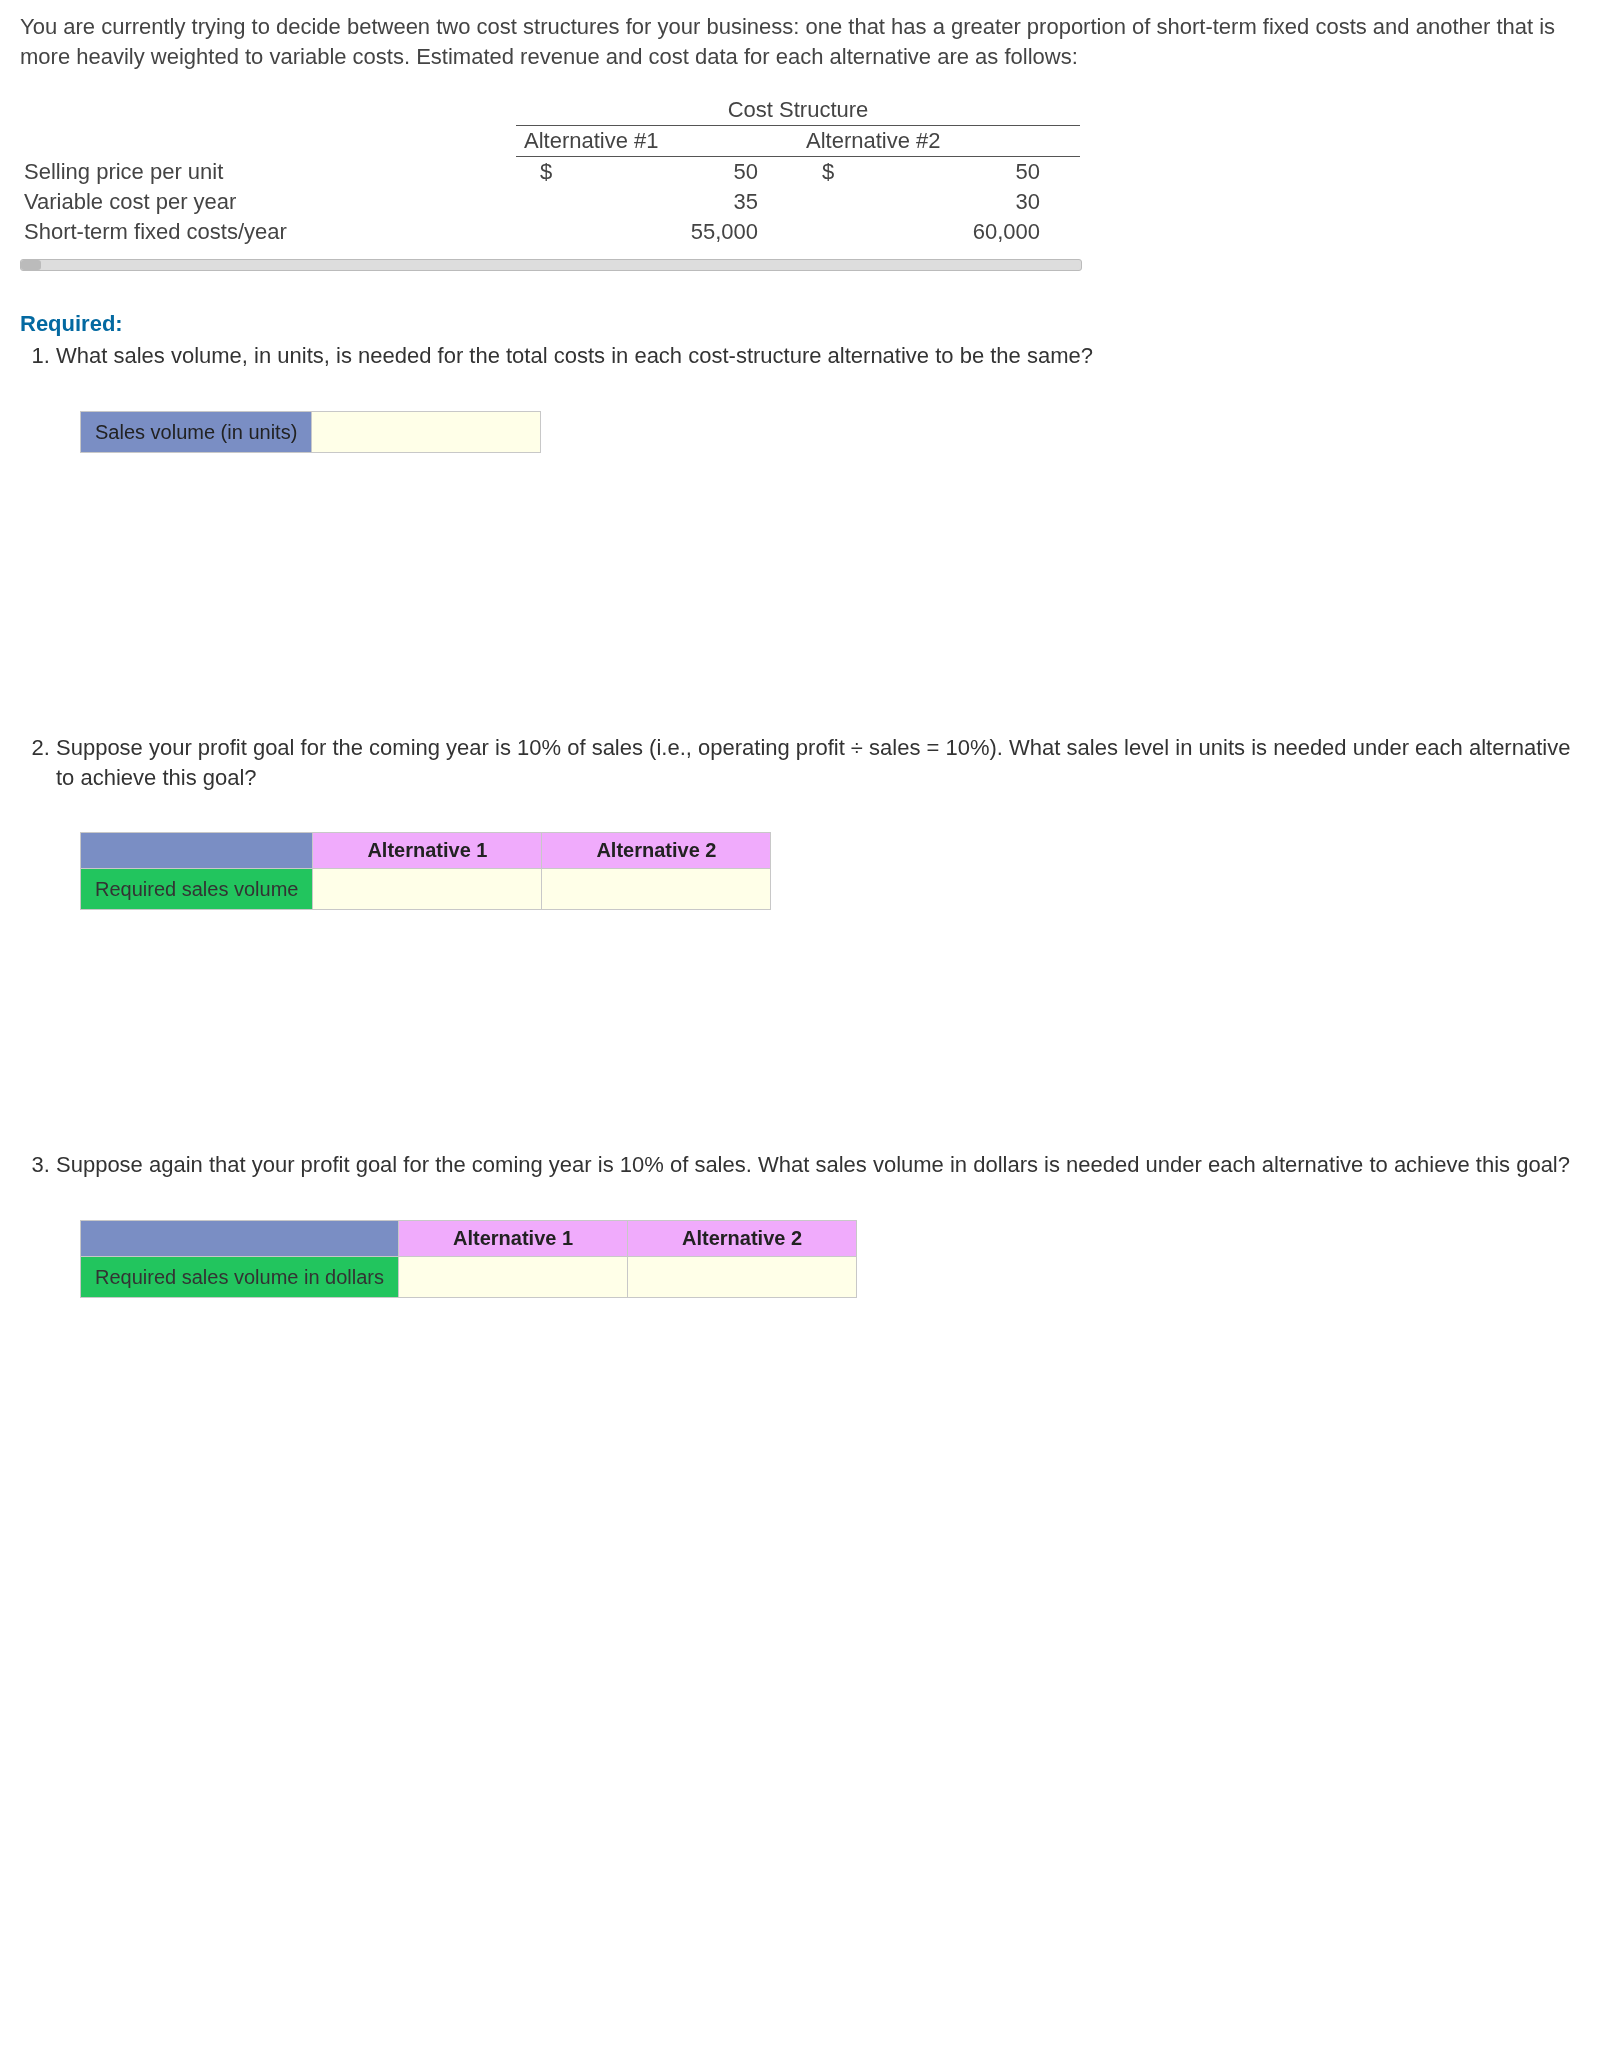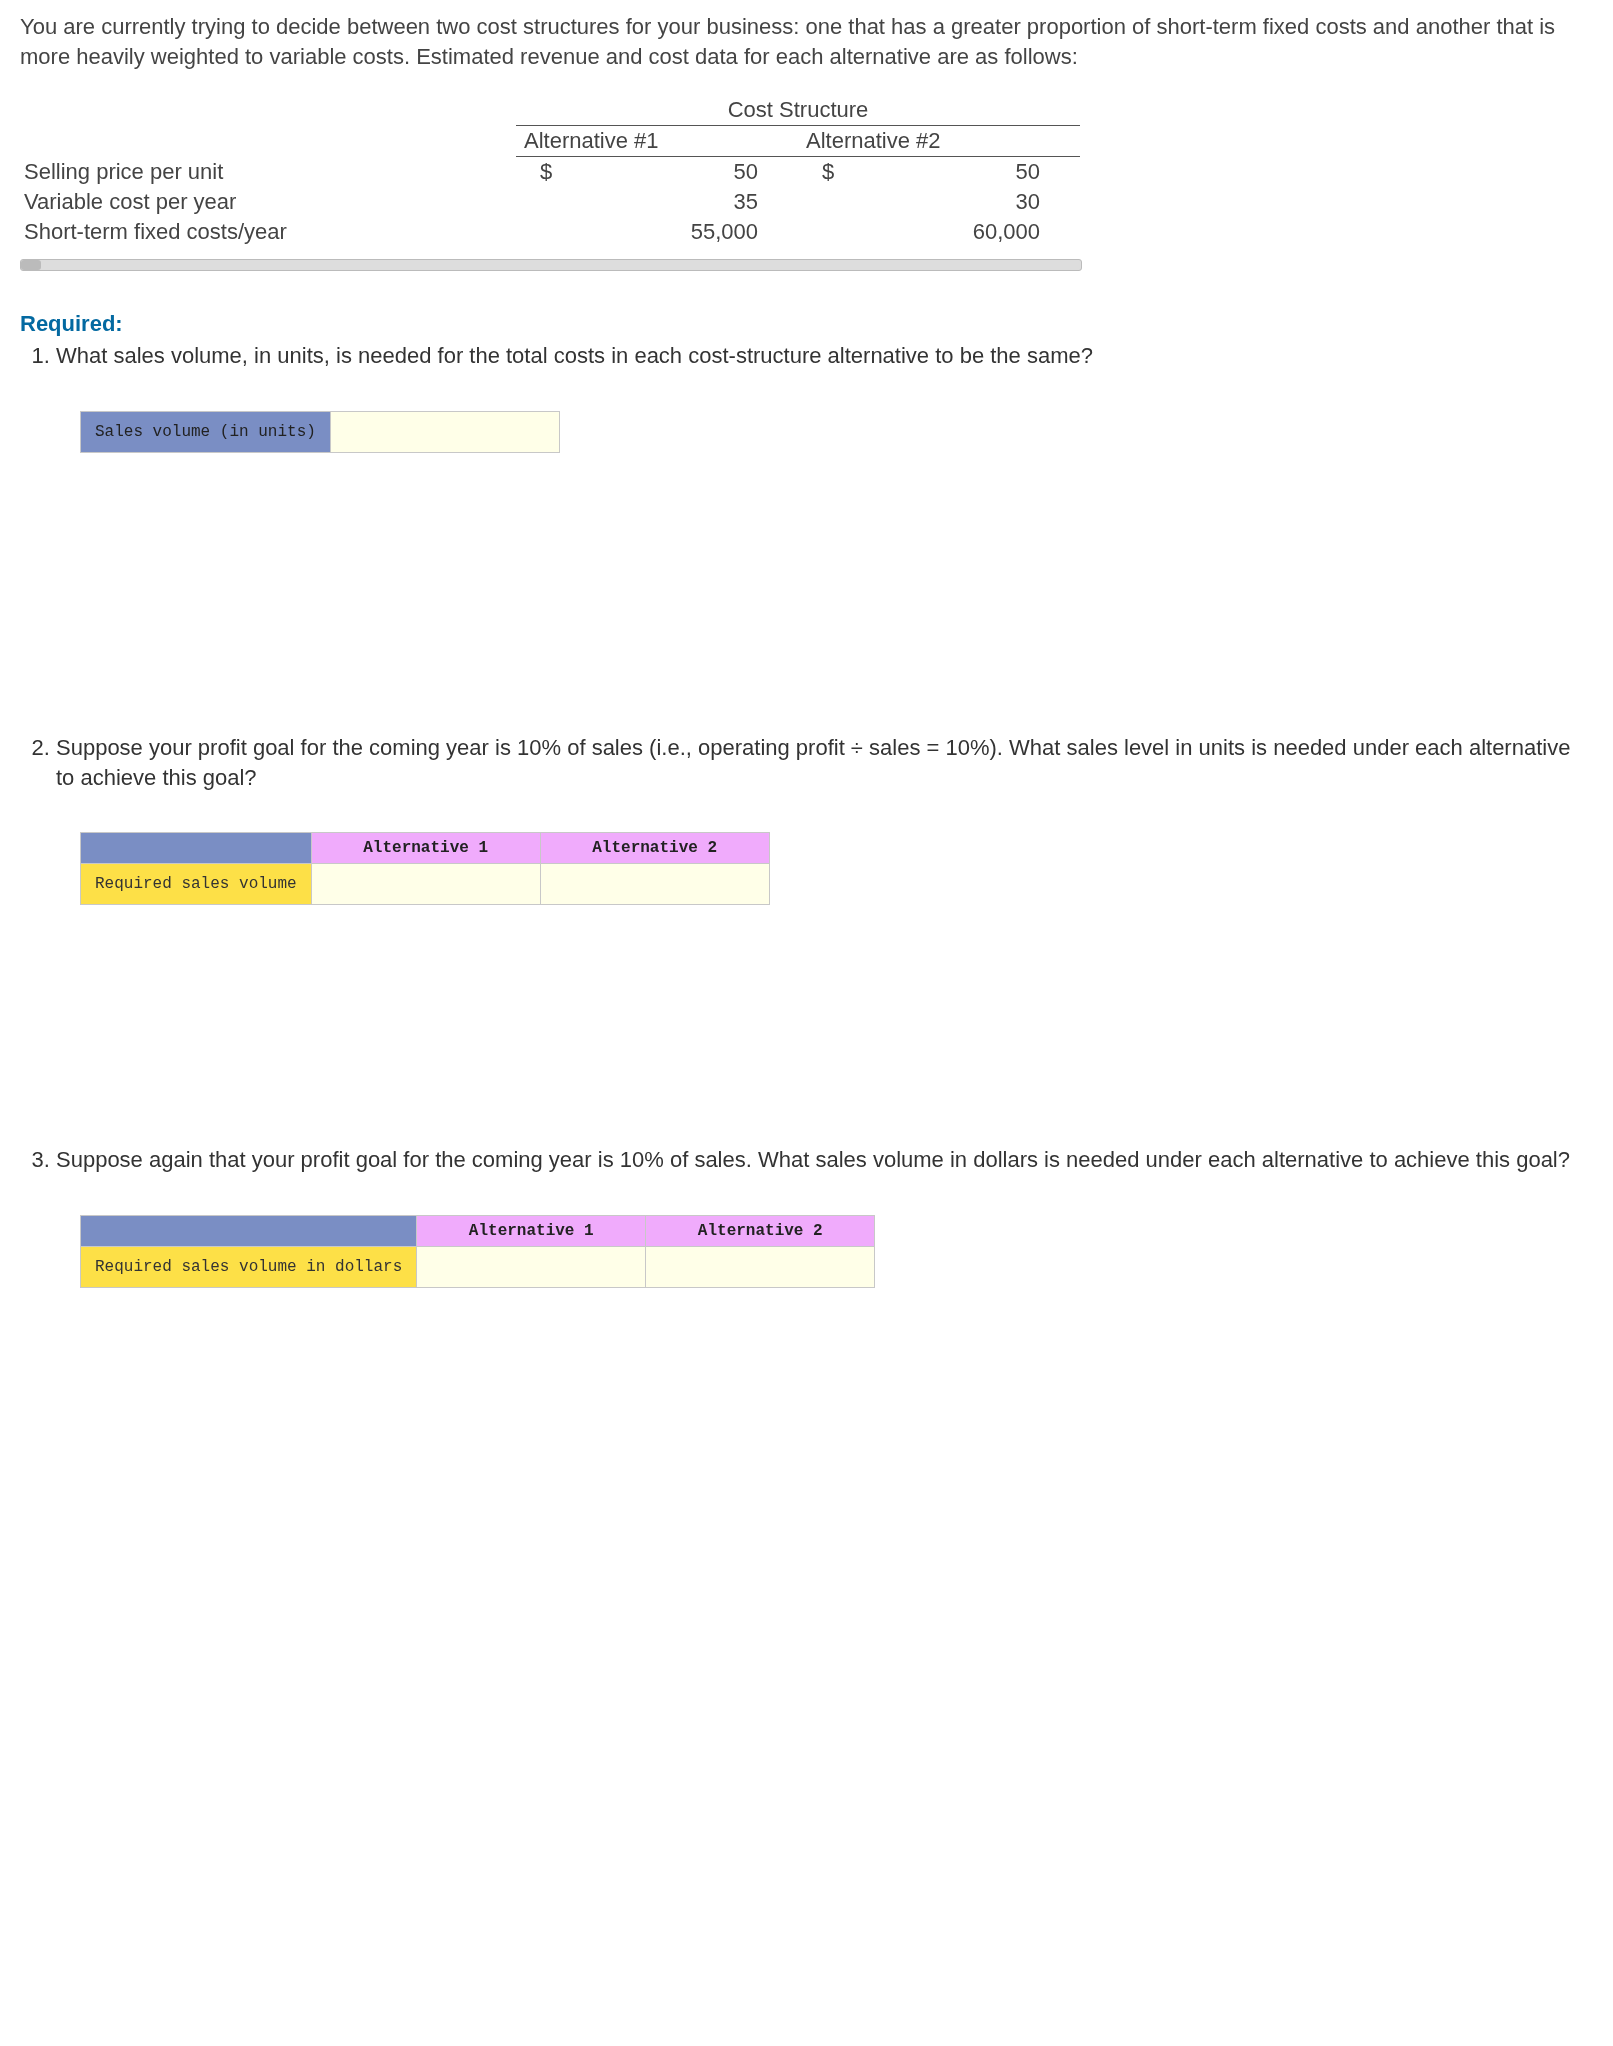--- a/index.html
+++ b/index.html
@@ -85,8 +85,7 @@
   .answer-table td, .answer-table th {
     border: 1px solid #c8c8c8;
     padding: 6px 14px;
-    font-size: 16px;
-    font-family: Liberation Mono, monospace;
+    font-size: 20px;
   }
   .answer-table th {
     background: #f0abfc;

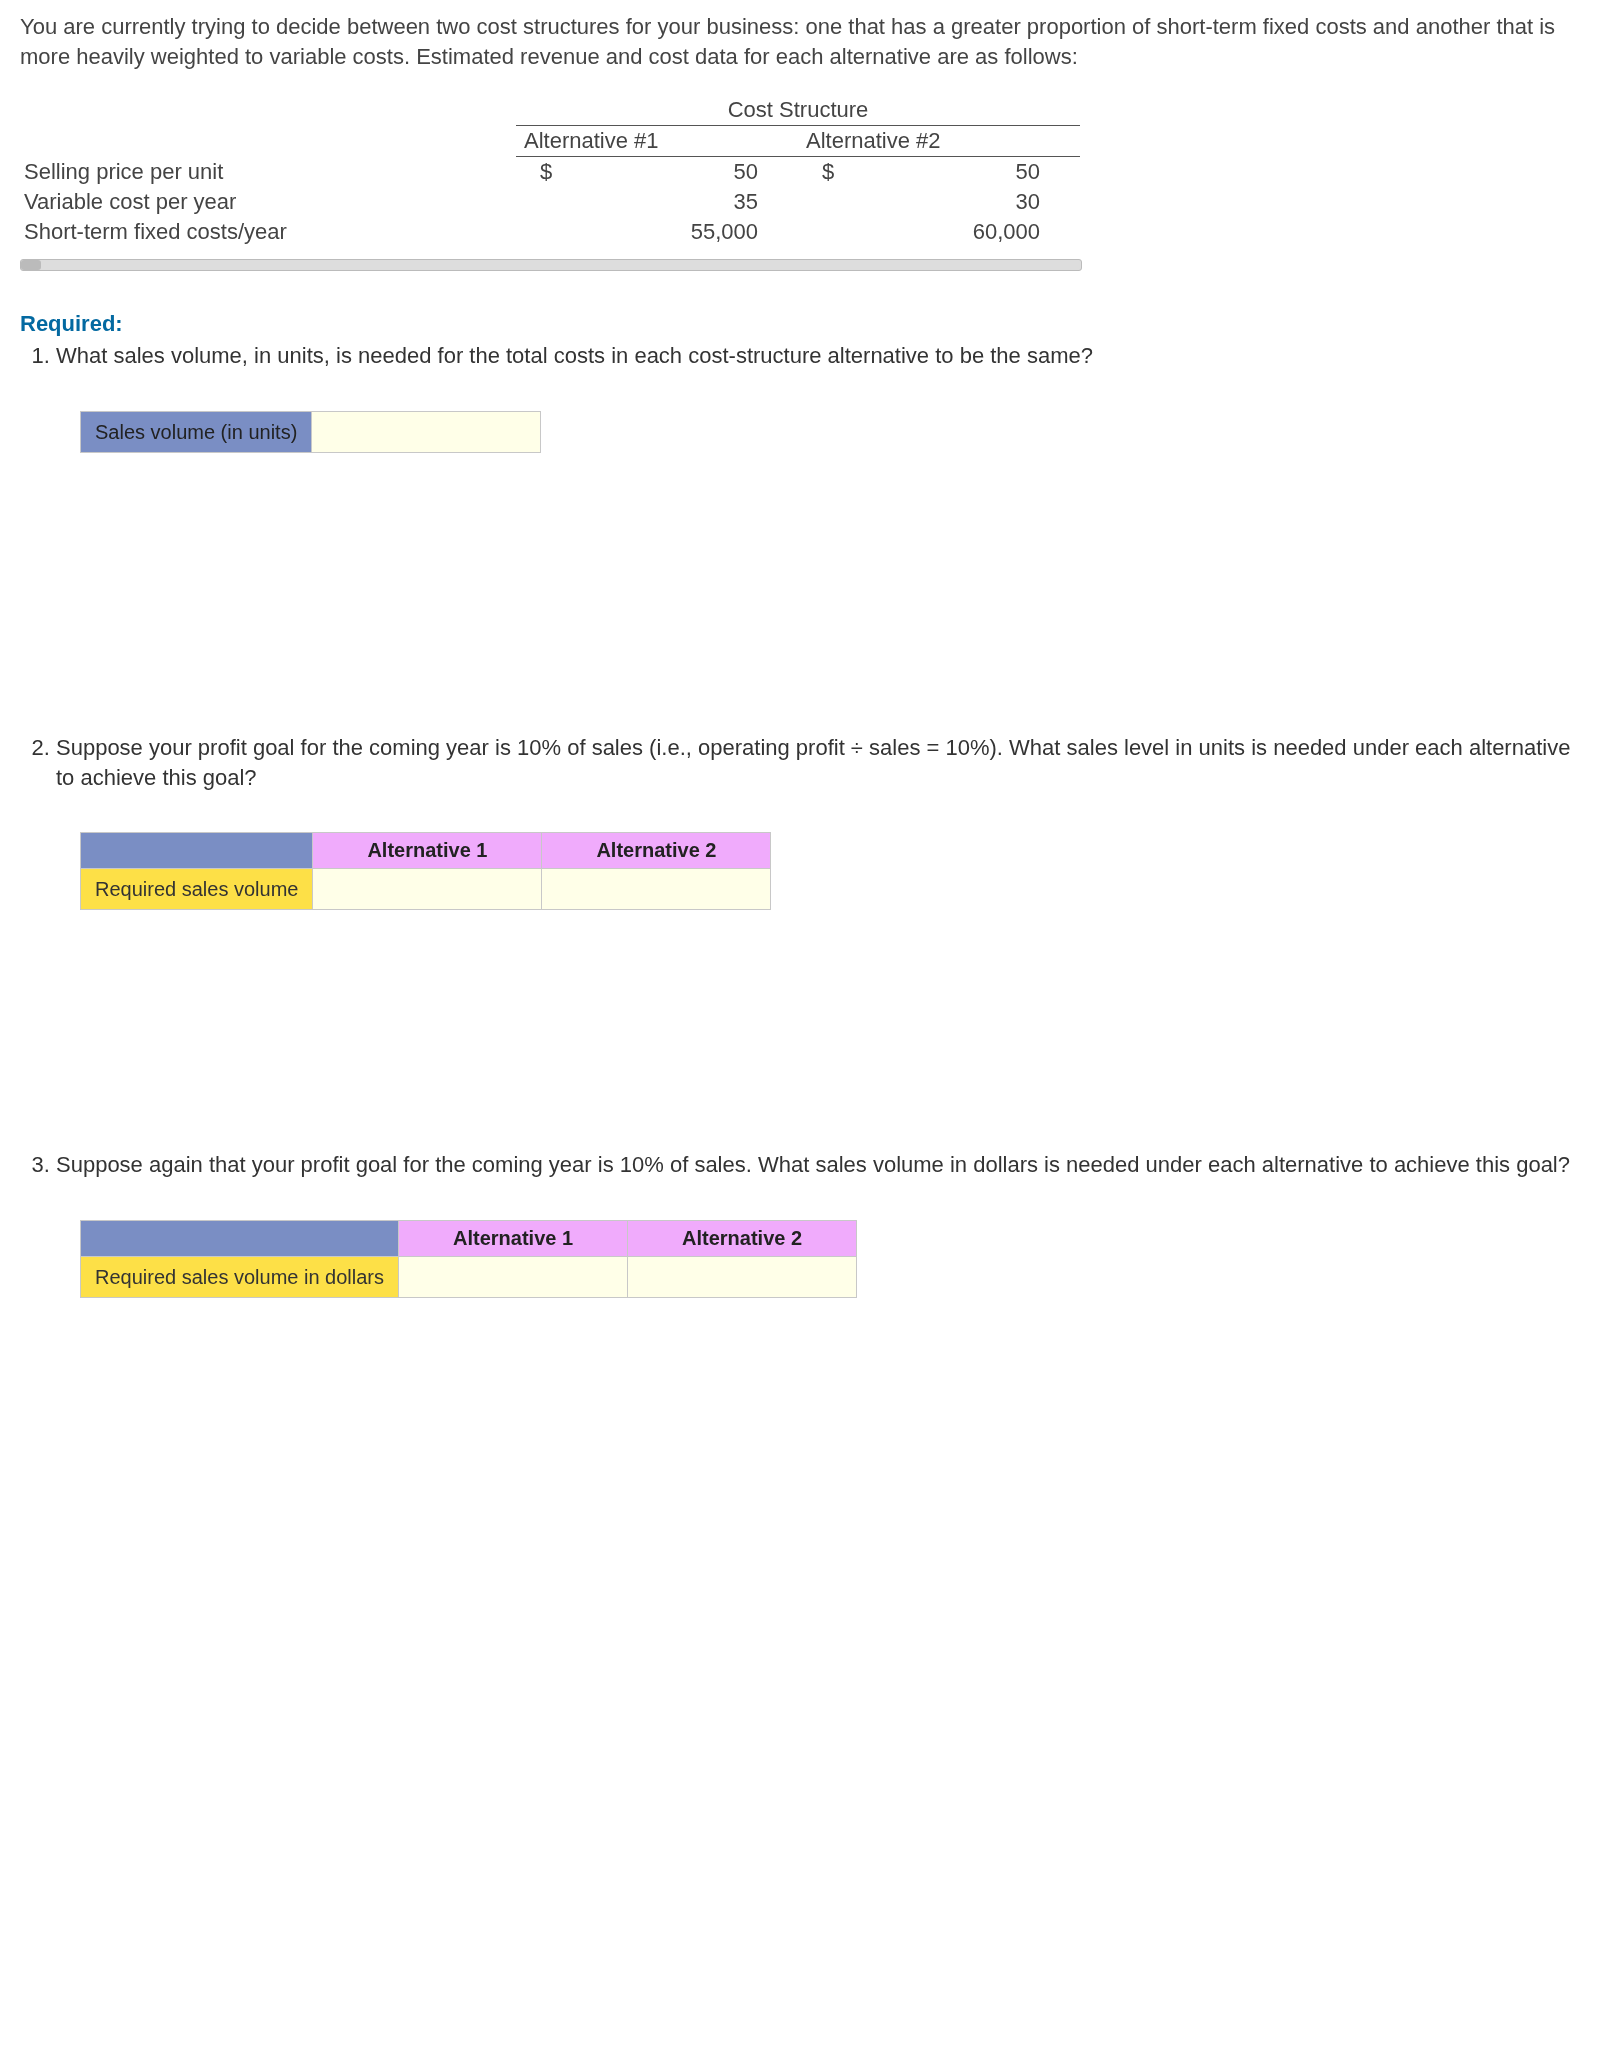--- a/index.html
+++ b/index.html
@@ -100,7 +100,7 @@
     text-align: left;
   }
   .answer-table .row-label2 {
-    background: #fde047;
+    background: #22c55e;
     color: #333;
     text-align: left;
   }

